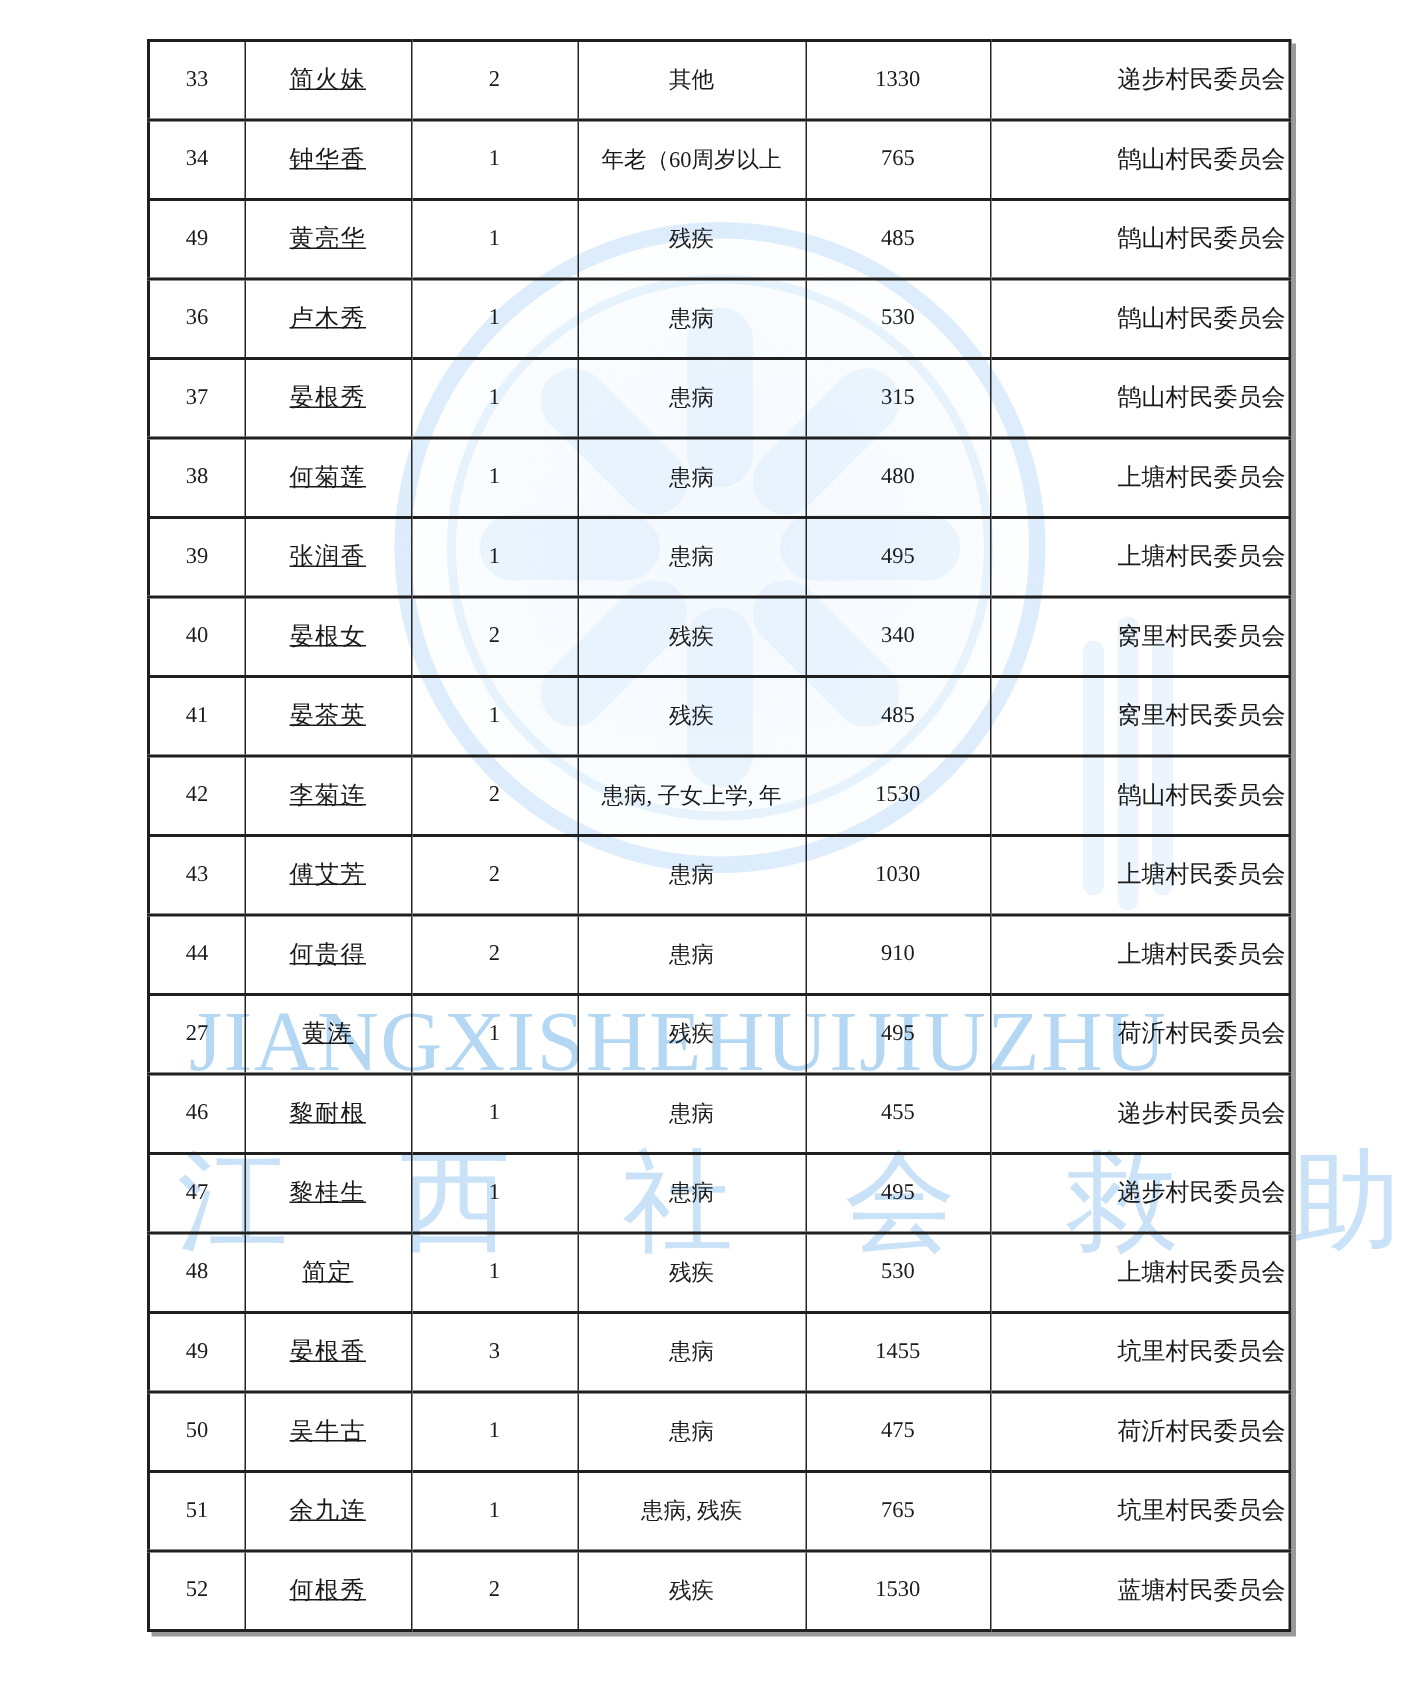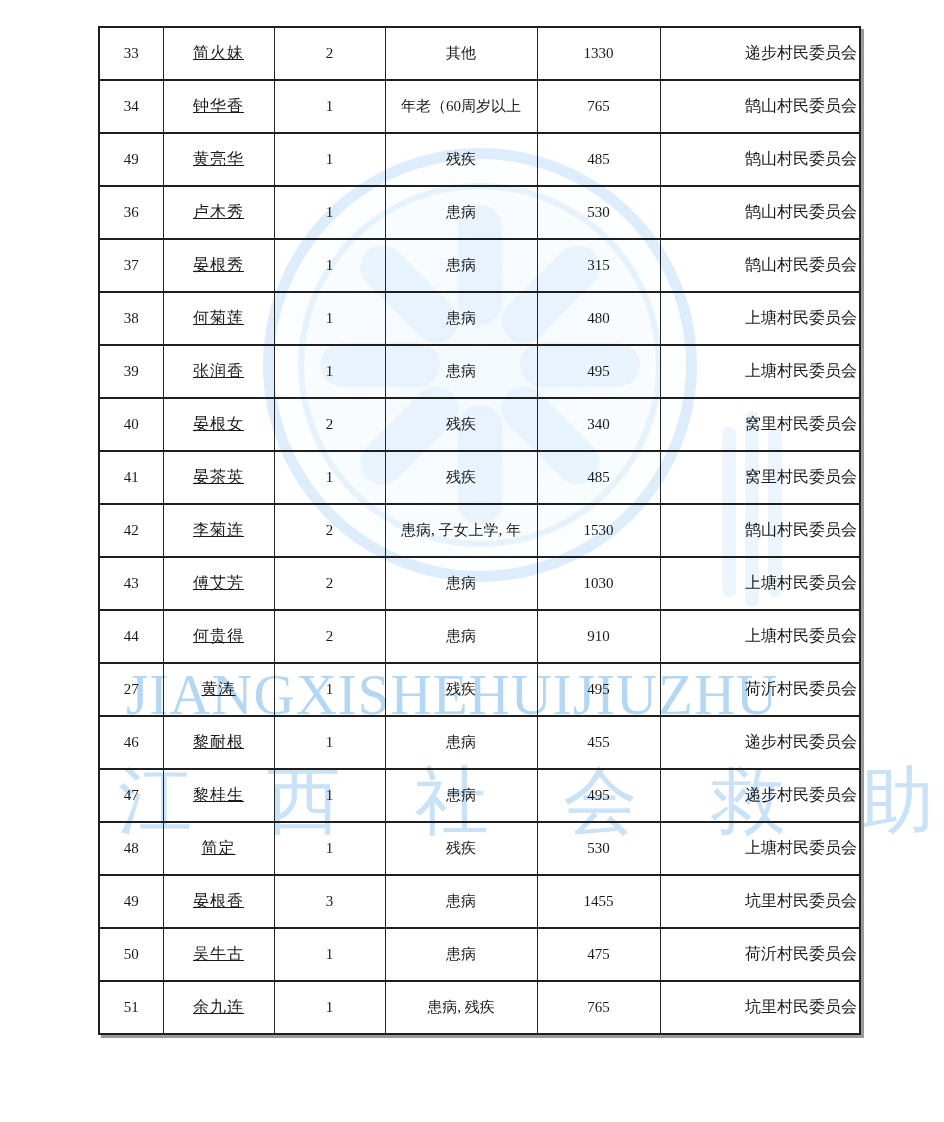--- a/index.html
+++ b/index.html
@@ -339,6 +339,14 @@
     <td class="c-comm">坑里村民委员会</td>
   </tr>
 
+  <tr>
+    <td class="c-no">52</td>
+    <td class="c-name">何根秀</td>
+    <td class="c-count">2</td>
+    <td class="c-reason">残疾</td>
+    <td class="c-amount">1530</td>
+    <td class="c-comm">蓝塘村民委员会</td>
+  </tr>
 </tbody>
 </table>
 

